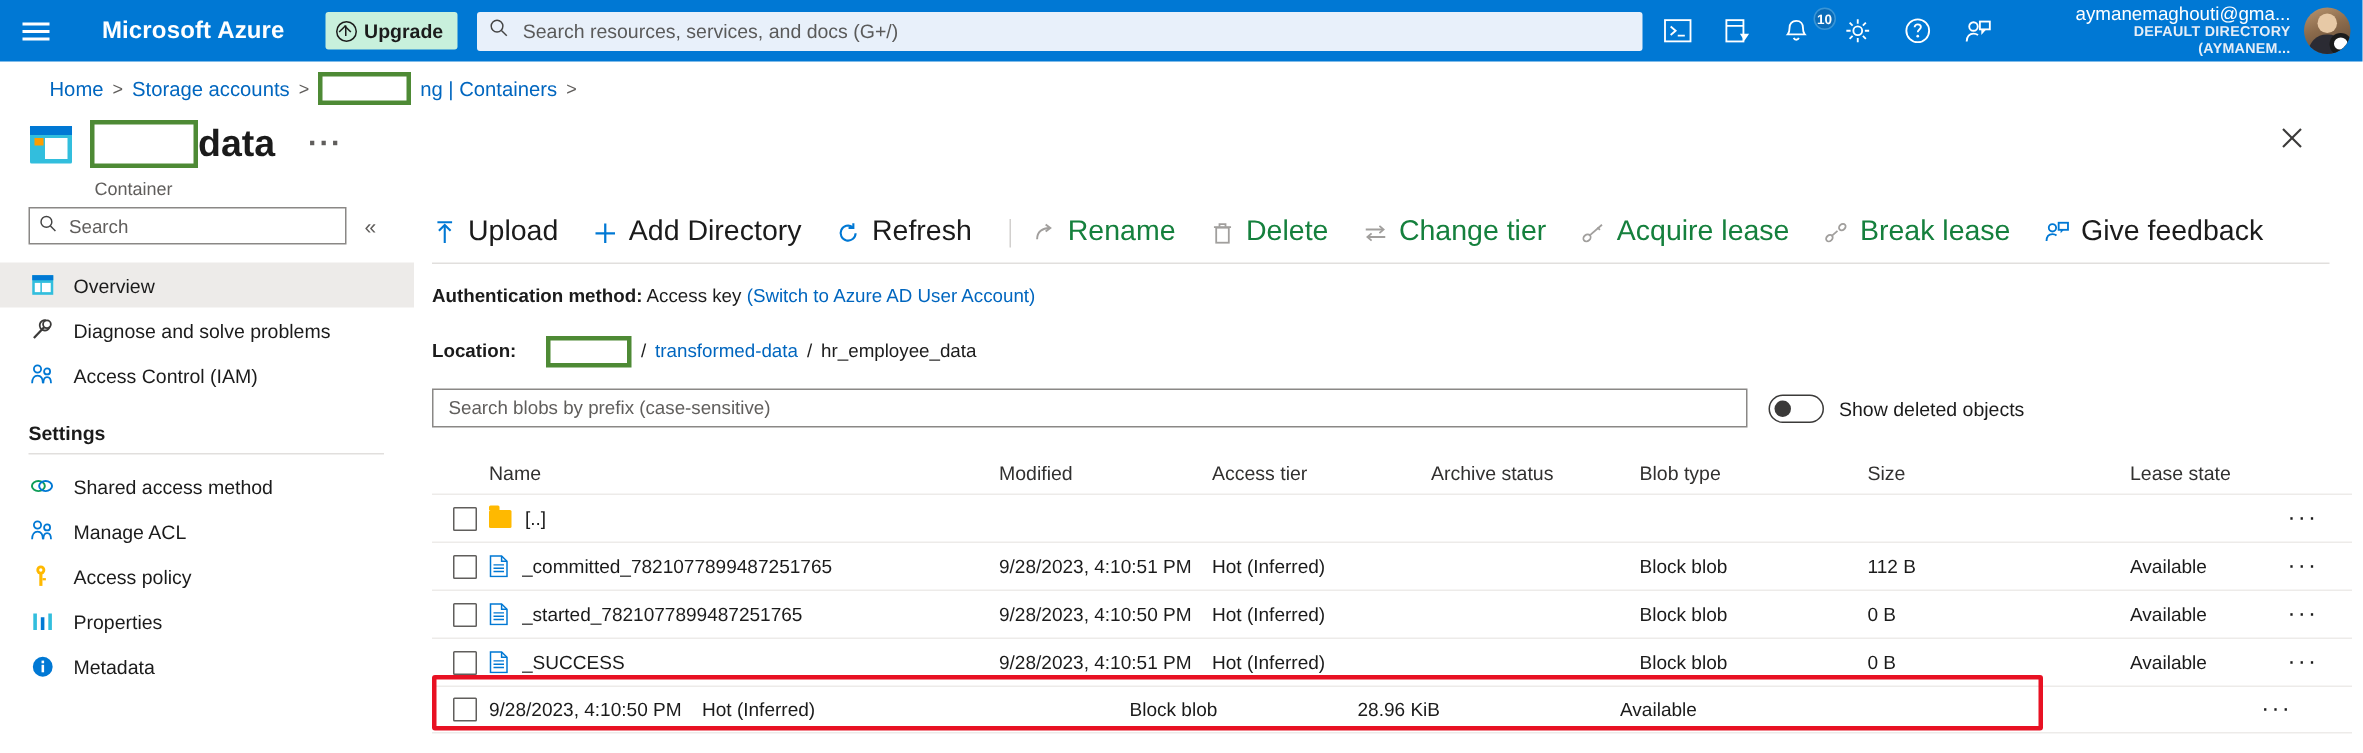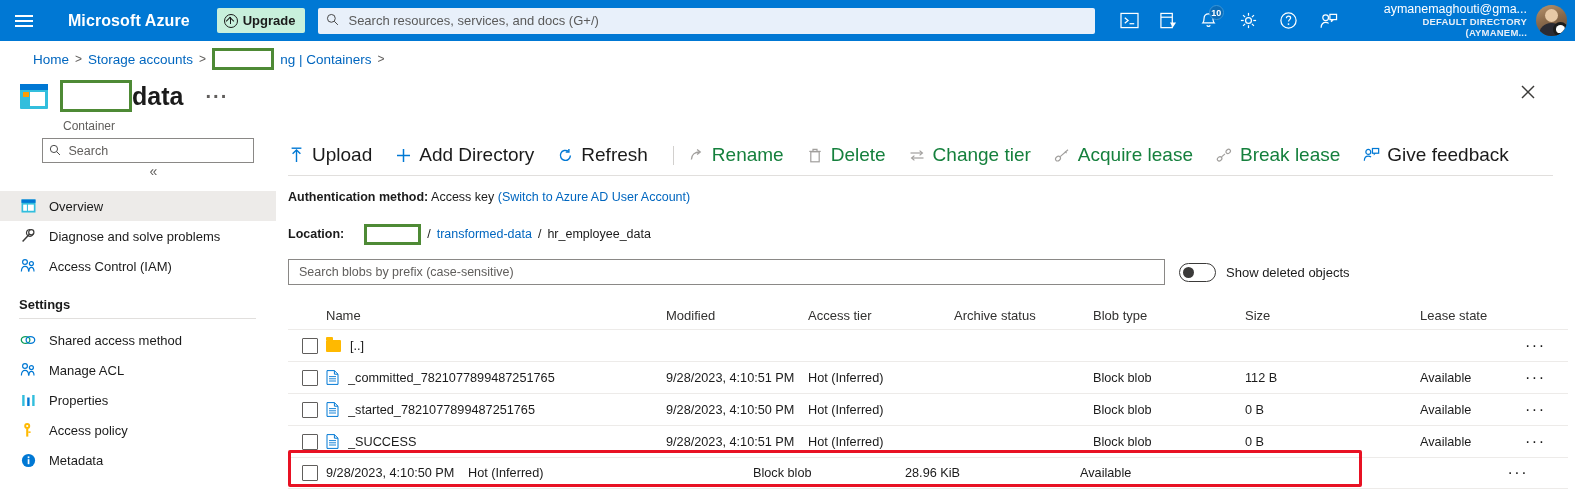--- a/index.html
+++ b/index.html
@@ -78,7 +78,7 @@
   }
   .ticon {
     width: 40px; height: 41px;
-    display: flex; align-items: center; justify-content: center;
+    display: flex; align-items: center; justify-content: flex-start;
     cursor: pointer; position: relative;
   }
   .badge {

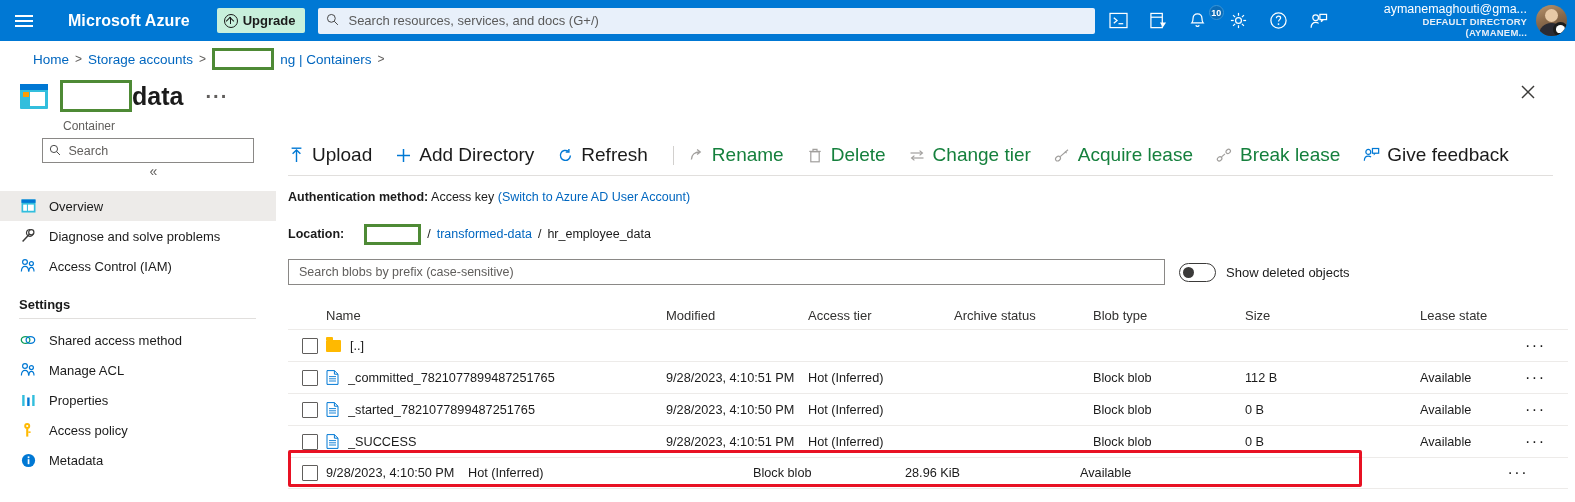--- a/index.html
+++ b/index.html
@@ -190,7 +190,7 @@
     width: 276px; height: 364px;
   }
   .nav-search-row {
-    display: flex; align-items: center; padding: 0 0 0 19px; flex-direction: column;
+    display: flex; align-items: center; padding: 0 0 0 19px;
   }
   .nav-search {
     width: 212px; height: 25px;

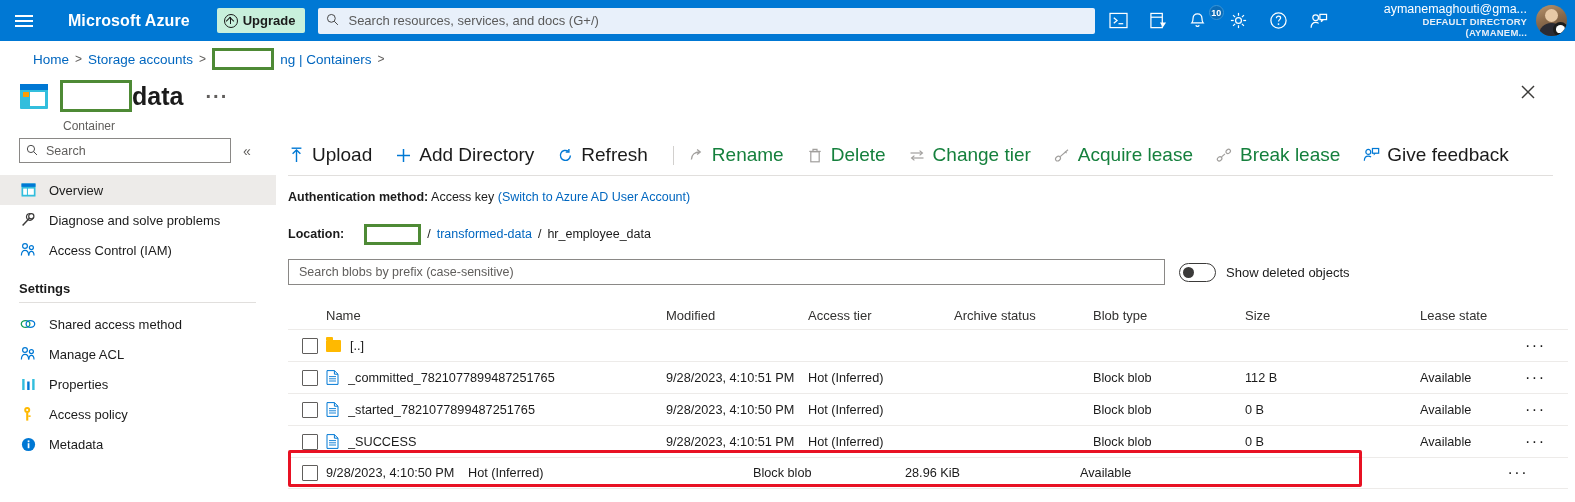--- a/index.html
+++ b/index.html
@@ -540,16 +540,6 @@
     </div>
     <div class="nav-item">
       <span class="ico">
-        <svg width="15" height="15" viewBox="0 0 15 15">
-            <rect x="1.2" y="2" width="2.4" height="11" fill="#32bedd"></rect>
-            <rect x="6.2" y="4.5" width="2.4" height="8.5" fill="#0078d4"></rect>
-            <rect x="11.2" y="2" width="2.4" height="11" fill="#32bedd"></rect>
-          </svg>
-      </span>
-      <span>Properties</span>
-    </div>
-    <div class="nav-item">
-      <span class="ico">
         <svg width="14" height="16" viewBox="0 0 14 16">
             <circle cx="6.2" cy="4" r="3" fill="#ffb900"></circle>
             <circle cx="6.2" cy="4" r="1.1" fill="#fff"></circle>
@@ -558,6 +548,16 @@
           </svg>
       </span>
       <span>Access policy</span>
+    </div>
+    <div class="nav-item">
+      <span class="ico">
+        <svg width="15" height="15" viewBox="0 0 15 15">
+            <rect x="1.2" y="2" width="2.4" height="11" fill="#32bedd"></rect>
+            <rect x="6.2" y="4.5" width="2.4" height="8.5" fill="#0078d4"></rect>
+            <rect x="11.2" y="2" width="2.4" height="11" fill="#32bedd"></rect>
+          </svg>
+      </span>
+      <span>Properties</span>
     </div>
     <div class="nav-item">
       <span class="ico">

